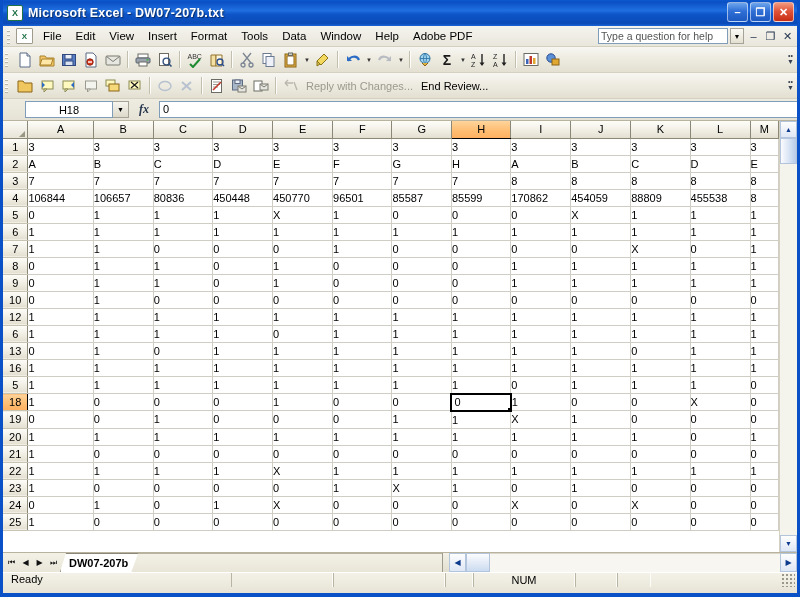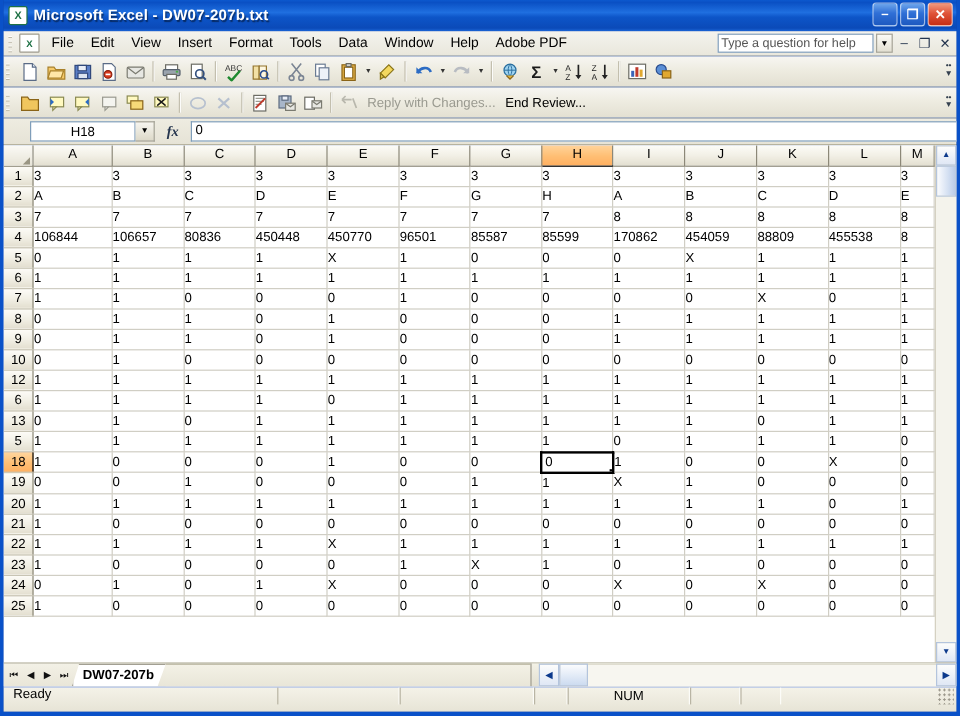--- a/index.html
+++ b/index.html
@@ -766,6 +766,22 @@
                 <td class="cell" style="width: 30px;">1</td>
               </tr>
               <tr>
+                <th class="rowhead">16</th>
+                <td class="cell" style="width: 68px;">1</td>
+                <td class="cell" style="width: 62px;">1</td>
+                <td class="cell" style="width: 62px;">1</td>
+                <td class="cell" style="width: 62px;">1</td>
+                <td class="cell" style="width: 62px;">1</td>
+                <td class="cell" style="width: 62px;">1</td>
+                <td class="cell" style="width: 62px;">1</td>
+                <td class="cell" style="width: 62px;">1</td>
+                <td class="cell" style="width: 62px;">1</td>
+                <td class="cell" style="width: 62px;">1</td>
+                <td class="cell" style="width: 62px;">1</td>
+                <td class="cell" style="width: 62px;">1</td>
+                <td class="cell" style="width: 30px;">1</td>
+              </tr>
+              <tr>
                 <th class="rowhead">5</th>
                 <td class="cell" style="width: 68px;">1</td>
                 <td class="cell" style="width: 62px;">1</td>

